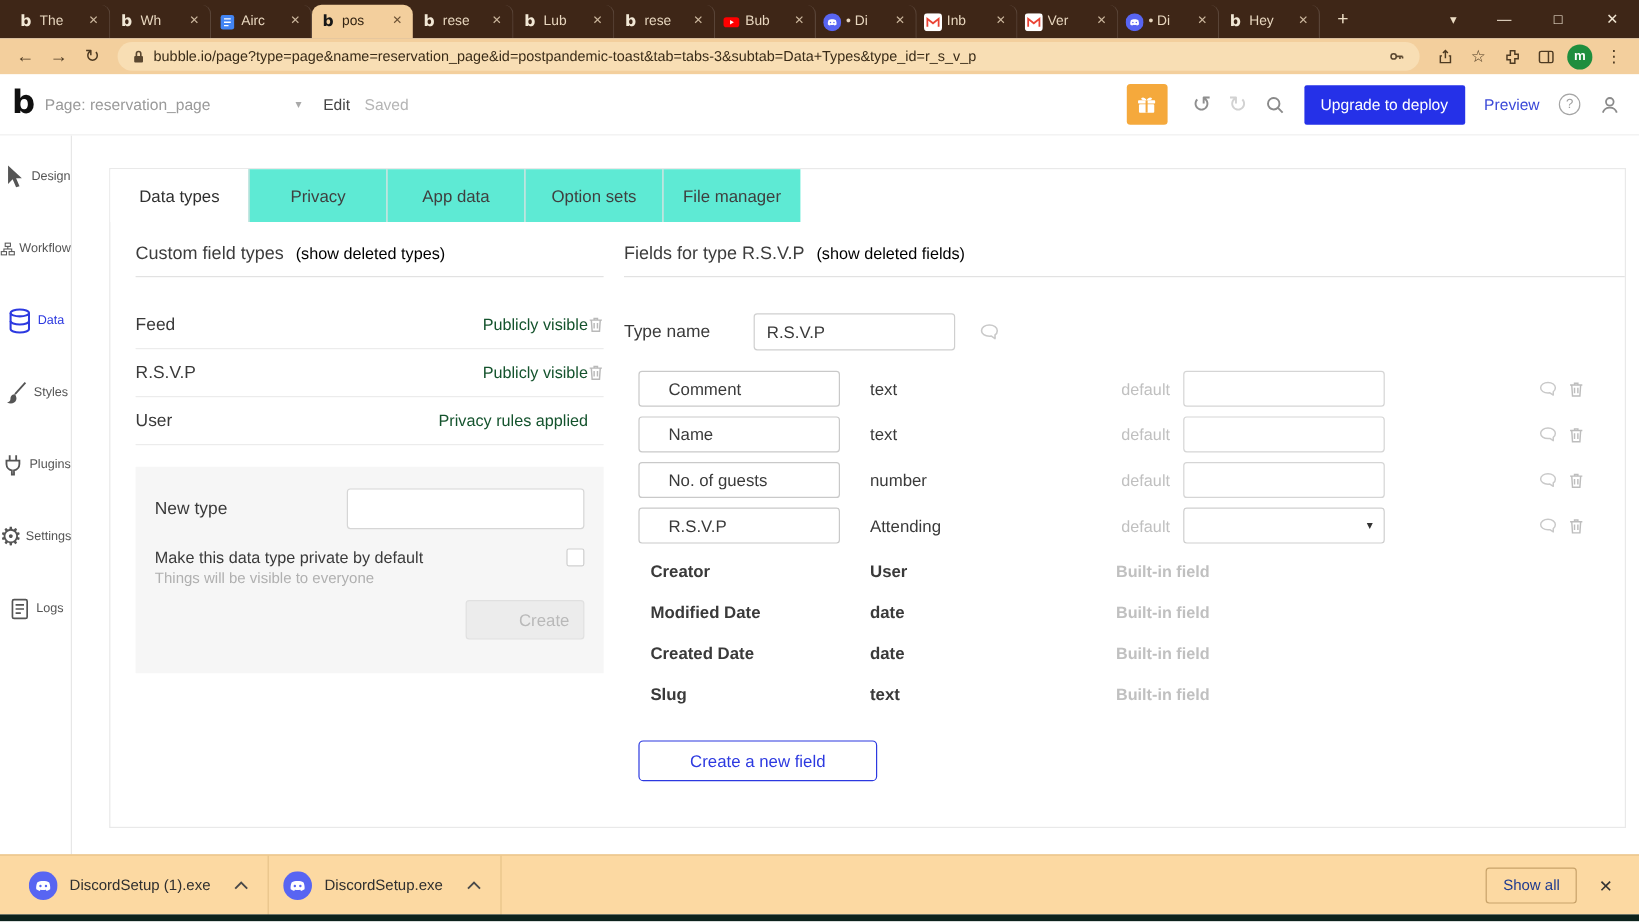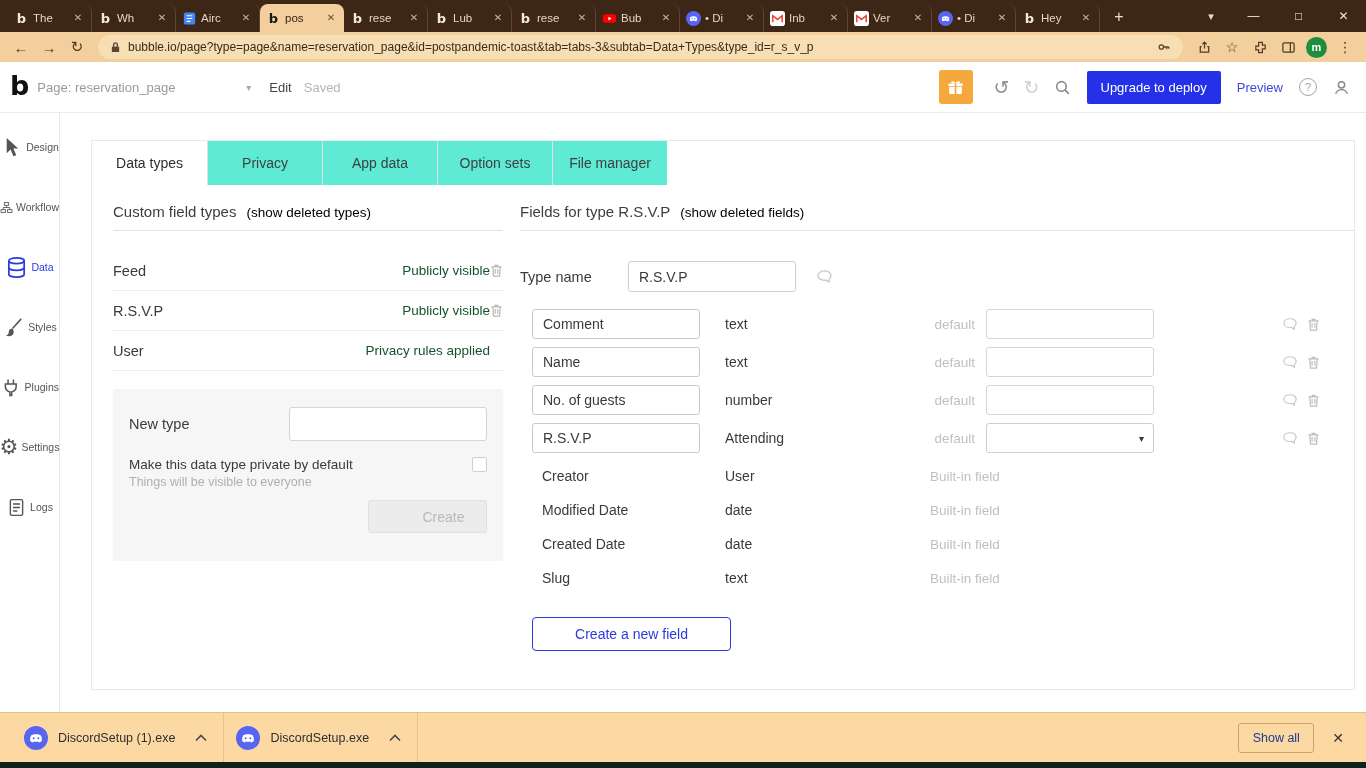--- a/index.html
+++ b/index.html
@@ -96,7 +96,7 @@
   .fields { margin-top:17px; }
   .field-row { display:flex; align-items:center; height:30px; margin-bottom:8px; padding-left:12px; }
   .field-row.builtin { margin-bottom:4px; }
-  .fname-input { width:168px; height:30px; border:1px solid #c9c9c9; border-radius:3px; font-size:14px; color:#3a3a3a; padding:0 10px; flex:none; }
+  .fname-input { width:168px; height:30px; border:1px solid #c9c9c9; border-radius:3px; font-size:14px; color:#3a3a3a; padding:0 24px; flex:none; }
   .fname-plain { width:168px; padding-left:10px; font-size:14px; color:#3a3a3a; flex:none; }
   .ftype { margin-left:25px; width:180px; font-size:14px; color:#3a3a3a; flex:none; }
   .fdefault-label { width:70px; text-align:right; color:#c0c0c0; font-size:13.5px; flex:none; }

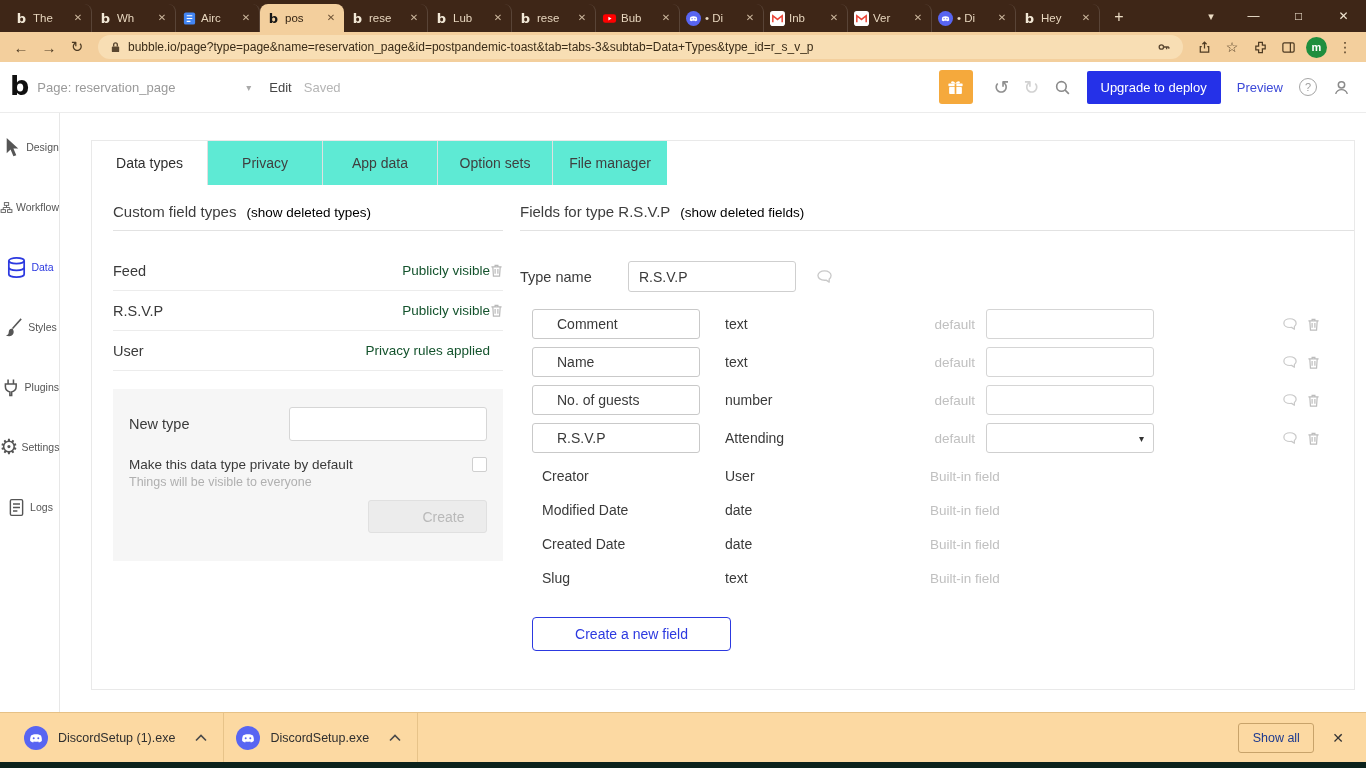--- a/index.html
+++ b/index.html
@@ -95,7 +95,7 @@
   .bubble-icon { color:#c9c9c9; display:flex; margin-left:20px; }
   .fields { margin-top:17px; }
   .field-row { display:flex; align-items:center; height:30px; margin-bottom:8px; padding-left:12px; }
-  .field-row.builtin { margin-bottom:4px; }
+  .field-row.builtin { margin-bottom:4px;font-weight:bold; }
   .fname-input { width:168px; height:30px; border:1px solid #c9c9c9; border-radius:3px; font-size:14px; color:#3a3a3a; padding:0 24px; flex:none; }
   .fname-plain { width:168px; padding-left:10px; font-size:14px; color:#3a3a3a; flex:none; }
   .ftype { margin-left:25px; width:180px; font-size:14px; color:#3a3a3a; flex:none; }

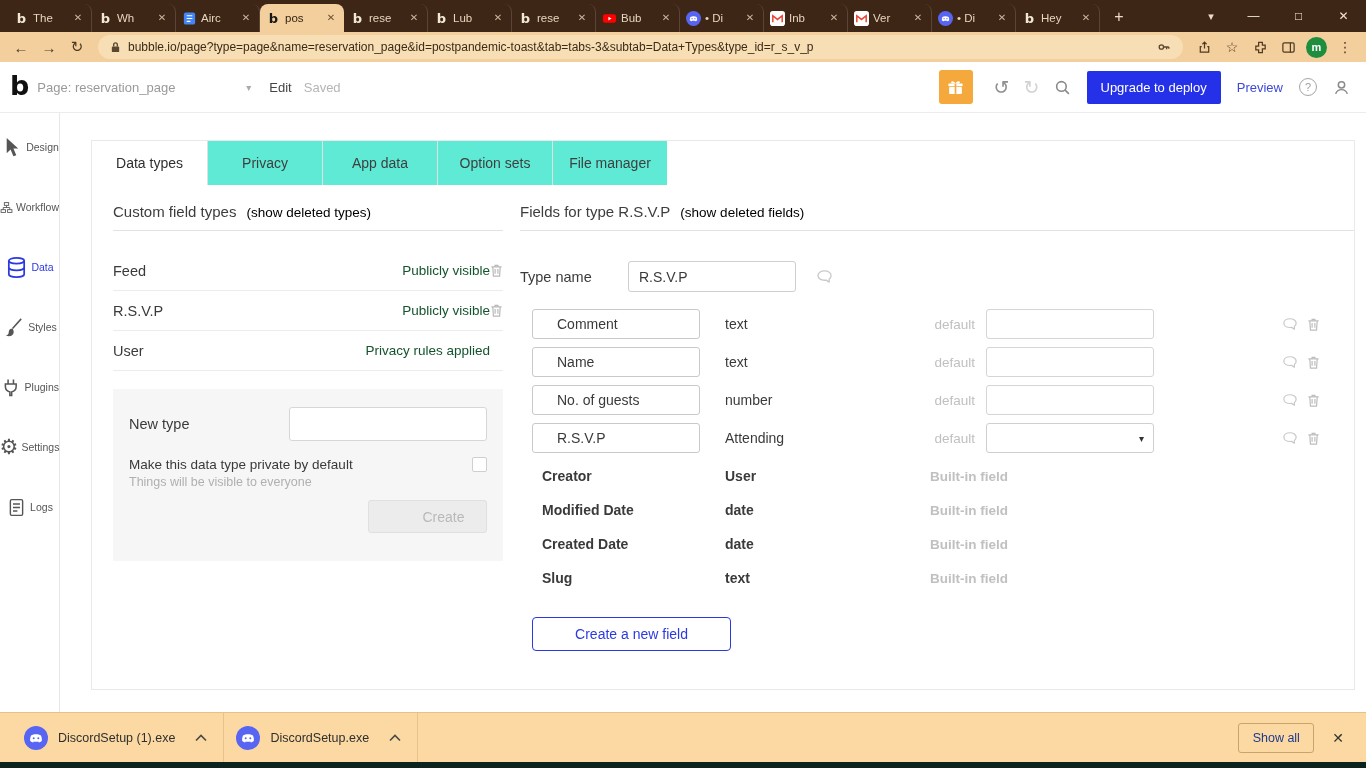--- a/index.html
+++ b/index.html
@@ -85,7 +85,7 @@
   .checkbox { width:15px; height:15px; border:1px solid #cfcfcf; border-radius:2px; background:#fff; margin-left:auto; flex:none; }
   .private-note { font-size:12.5px; color:#b0b0b0; margin-top:3px; }
   .create-row { display:flex; justify-content:flex-end; margin-top:11px; }
-  .create-btn { width:119px; height:33px; background:#ececec; border:1px solid #e0e0e0; border-radius:3px; color:#b9b9b9; font-size:14px; display:flex; align-items:center; justify-content:center;padding-left:32px; }
+  .create-btn { width:99px; height:33px; background:#ececec; border:1px solid #e0e0e0; border-radius:3px; color:#b9b9b9; font-size:14px; display:flex; align-items:center; justify-content:center;padding-left:32px; }
 
   
   .right-panel { position:absolute; left:428px; top:18px; right:0; }

